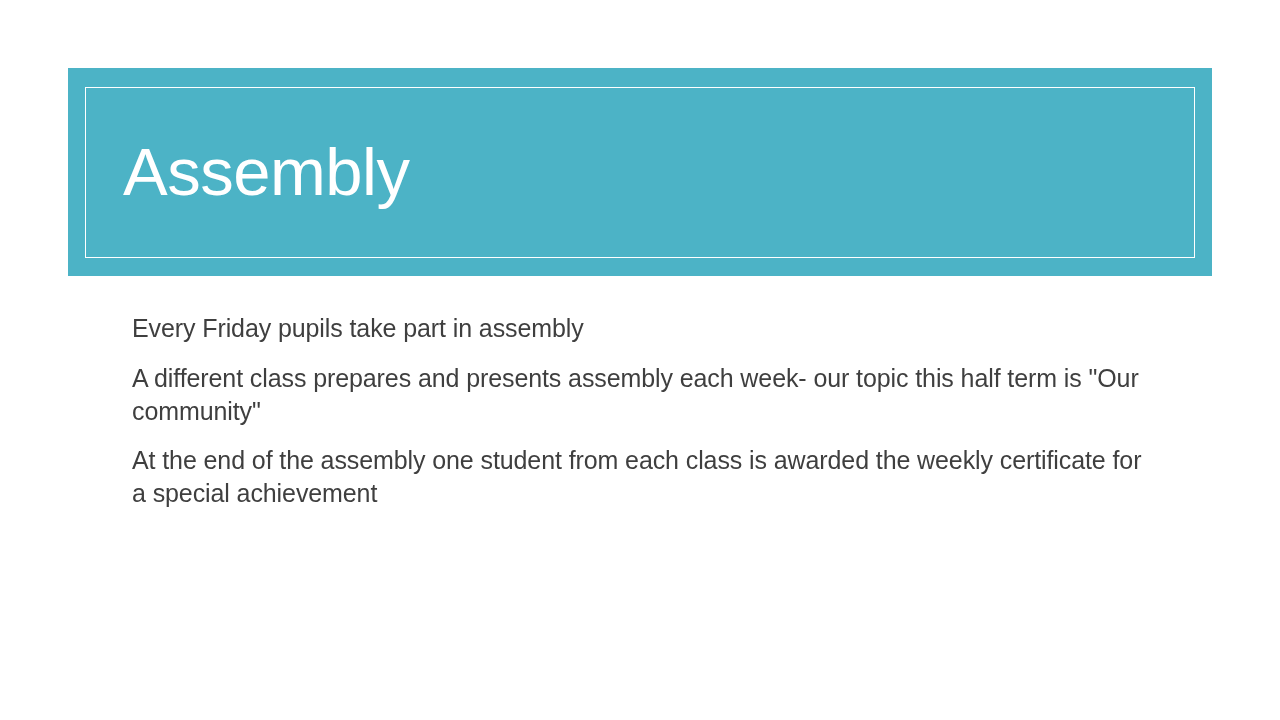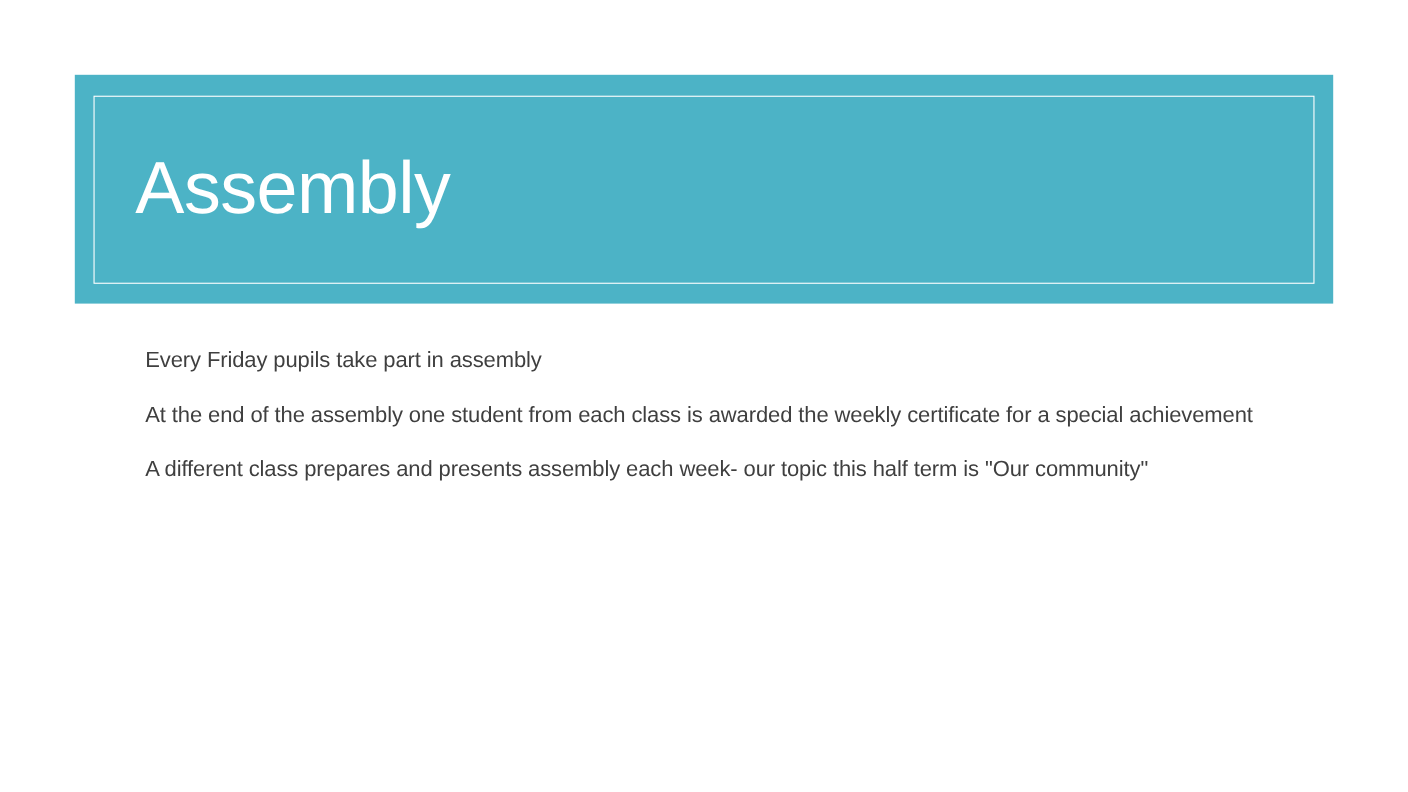--- a/index.html
+++ b/index.html
@@ -64,7 +64,7 @@
   .content-para {
     color: #3F3F3F;
     font-family: "Liberation Sans", sans-serif;
-    font-size: 20px;
+    font-size: 25px;
     font-weight: 400;
     line-height: 33px;
     margin: 0 0 16.5px 0;

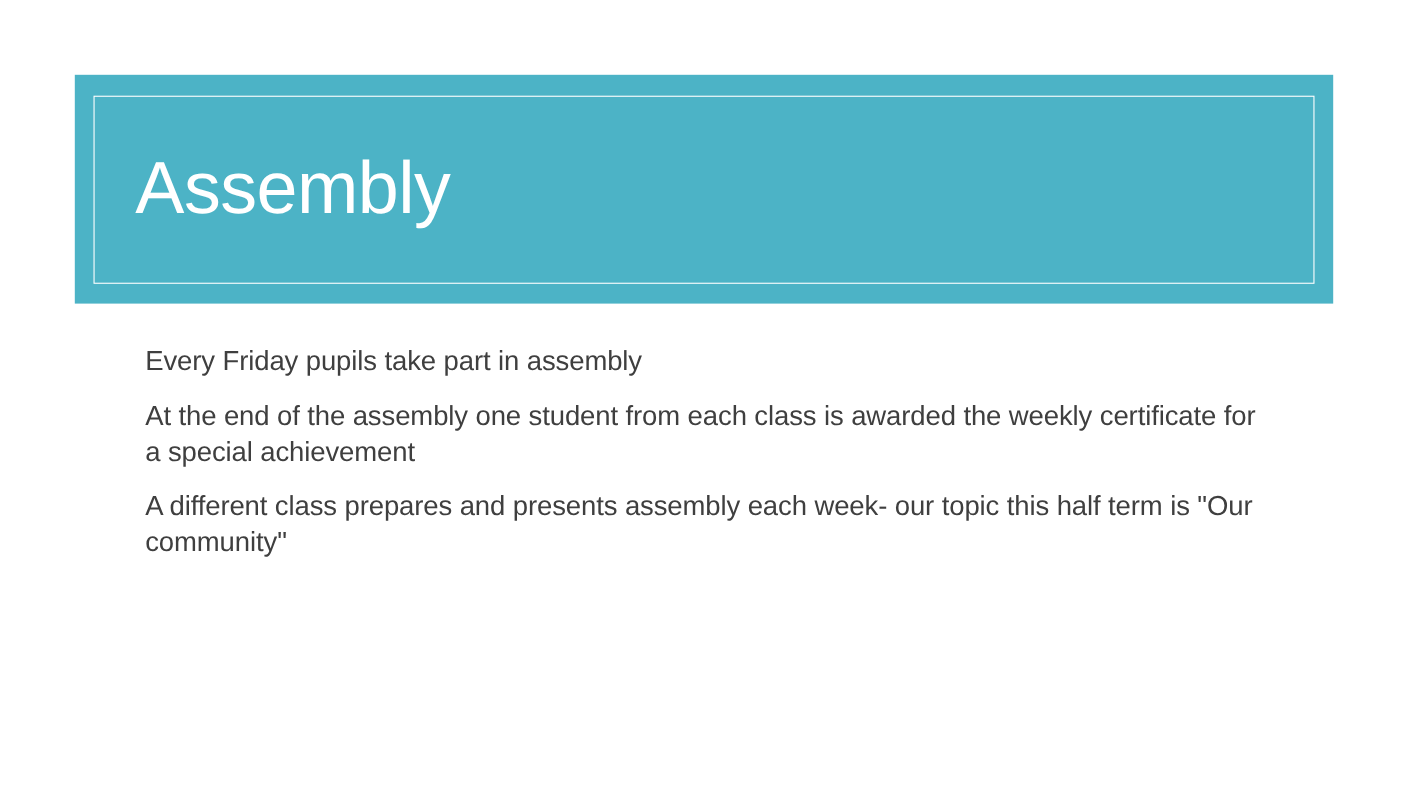--- a/index.html
+++ b/index.html
@@ -86,8 +86,8 @@
 
   <div class="content-block">
     <p class="content-para">Every Friday pupils take part in assembly</p>
+    <p class="content-para">A different class prepares and presents assembly each week- our topic this half term is "Our community"</p>
     <p class="content-para">At the end of the assembly one student from each class is awarded the weekly certificate for a special achievement</p>
-    <p class="content-para">A different class prepares and presents assembly each week- our topic this half term is "Our community"</p>
   </div>
 
 </div>

